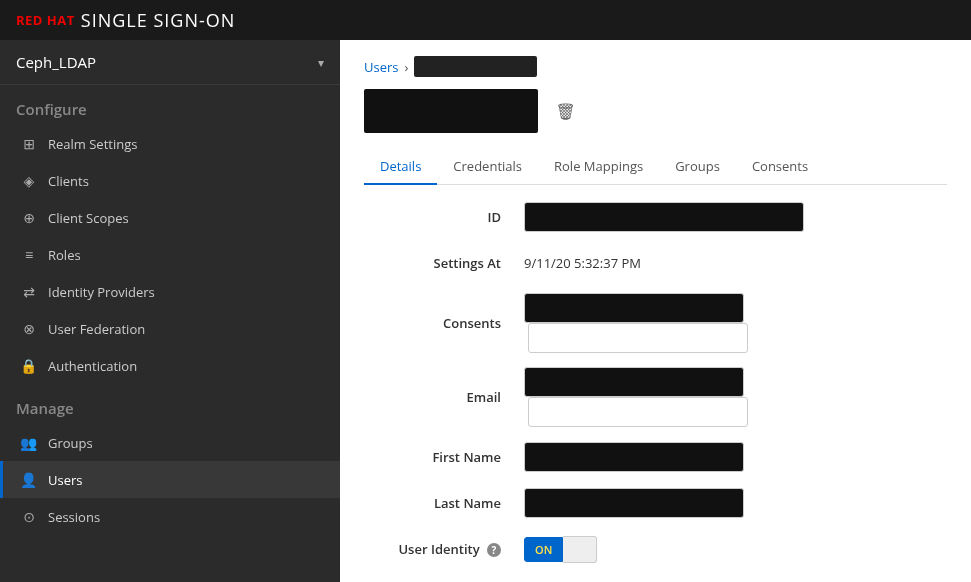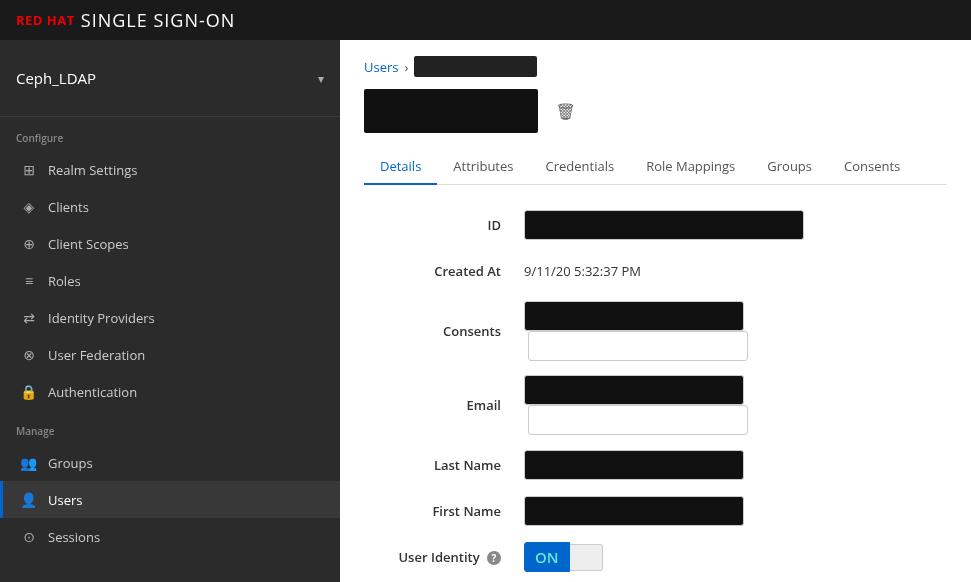--- a/index.html
+++ b/index.html
@@ -43,7 +43,7 @@
 
     
     .realm-selector {
-      padding: 28px 16px;
+      padding: 12px 16px;
       display: flex;
       align-items: center;
       justify-content: space-between;

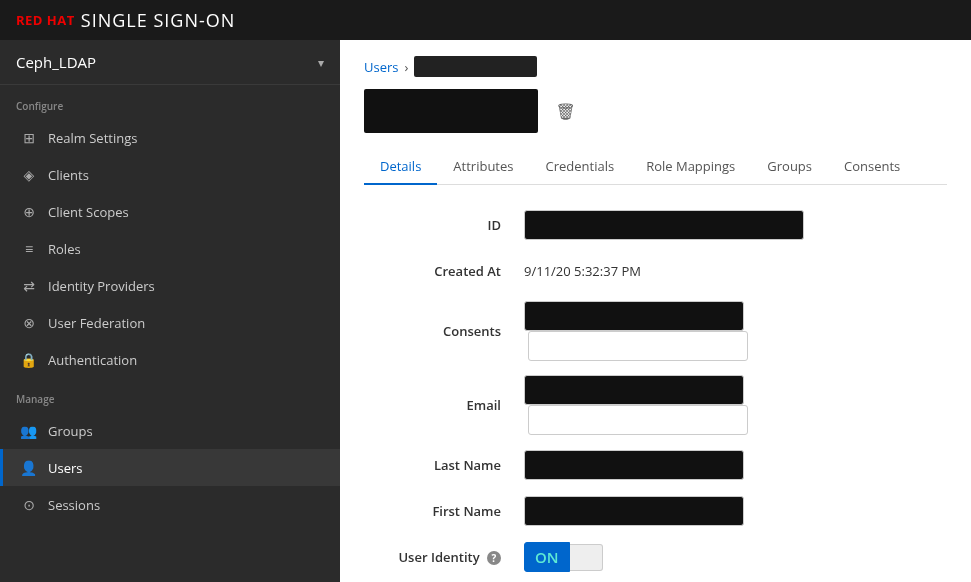--- a/index.html
+++ b/index.html
@@ -58,7 +58,7 @@
     
     .sidebar-section-label {
       padding: 14px 16px 6px 16px;
-      font-size: 10px;
+      font-size: 15px;
       color: #888;
       text-transform: none;
       font-weight: 600;

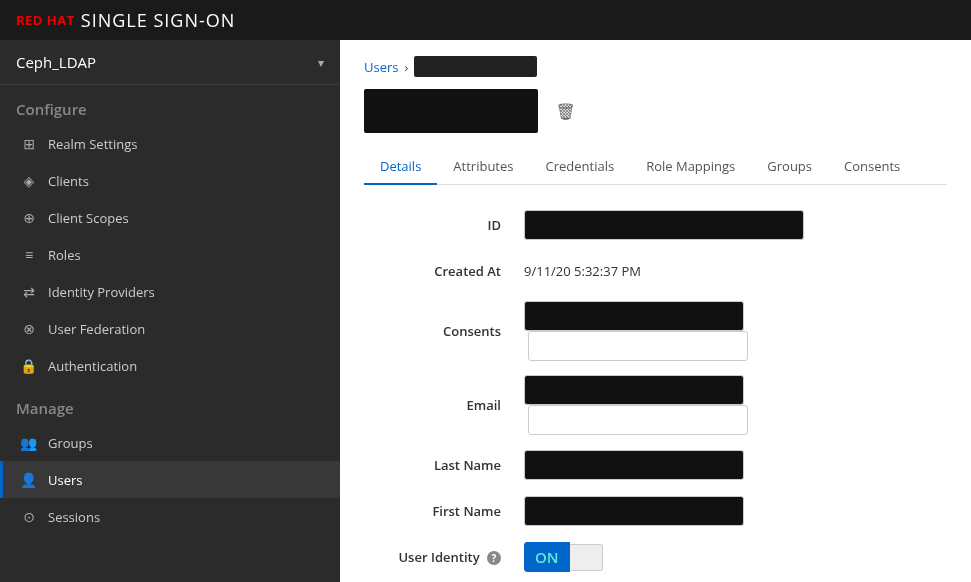--- a/index.html
+++ b/index.html
@@ -144,7 +144,7 @@
     .tabs {
       display: flex;
       border-bottom: 1px solid #ddd;
-      margin-bottom: 24px;
+      margin-bottom: 16px;
       gap: 0;
     }
     .tab {

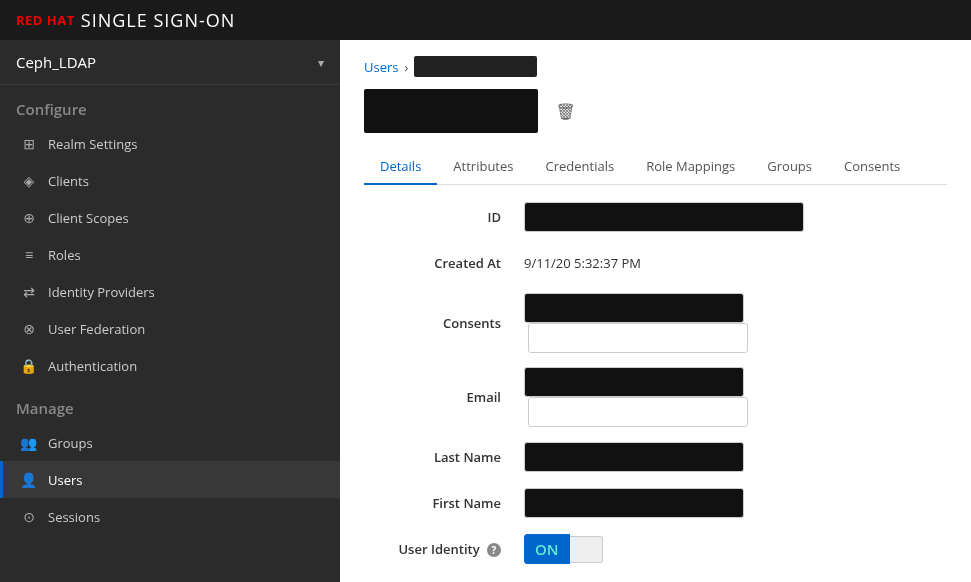--- a/index.html
+++ b/index.html
@@ -336,7 +336,6 @@
 
     <div class="tabs">
       <div class="tab active">Details</div>
-      <div class="tab">Attributes</div>
       <div class="tab">Credentials</div>
       <div class="tab">Role Mappings</div>
       <div class="tab">Groups</div>

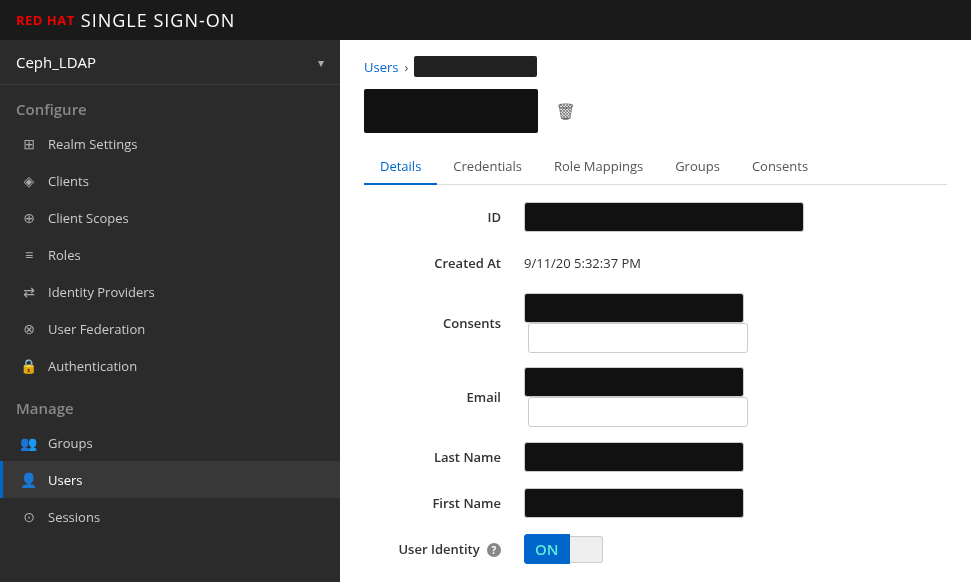--- a/index.html
+++ b/index.html
@@ -350,7 +350,7 @@
     </div>
 
     <div class="form-row">
-      <div class="form-label">Created At</div>
+      <div class="form-label">Settings At</div>
       <div class="form-value">9/11/20 5:32:37 PM</div>
     </div>
 

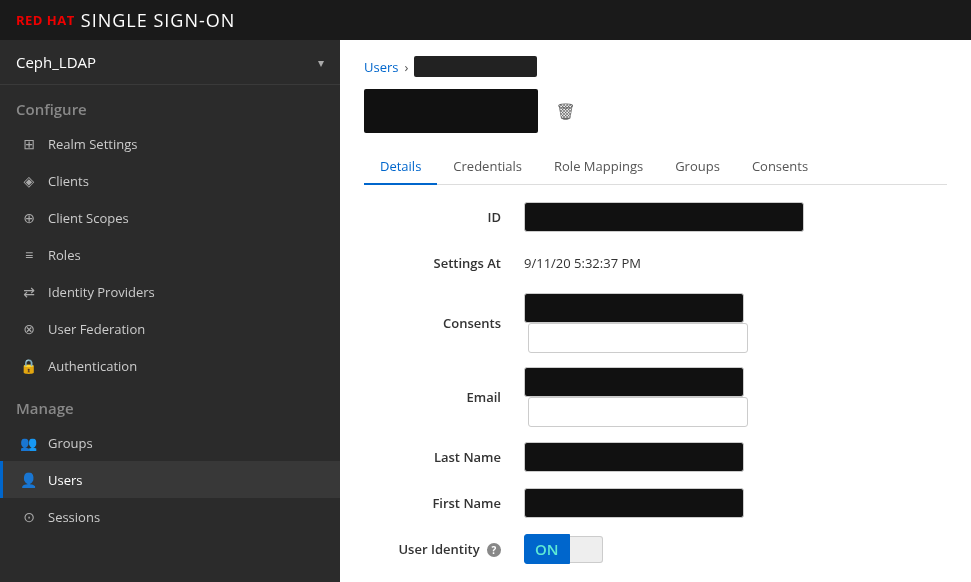--- a/index.html
+++ b/index.html
@@ -371,14 +371,14 @@
     </div>
 
     <div class="form-row">
+      <div class="form-label">First Name</div>
+      <div class="form-value">
+        <span class="input-redacted">&nbsp;</span>
+      </div>
+    </div>
+
+    <div class="form-row">
       <div class="form-label">Last Name</div>
-      <div class="form-value">
-        <span class="input-redacted">&nbsp;</span>
-      </div>
-    </div>
-
-    <div class="form-row">
-      <div class="form-label">First Name</div>
       <div class="form-value">
         <span class="input-redacted">&nbsp;</span>
       </div>

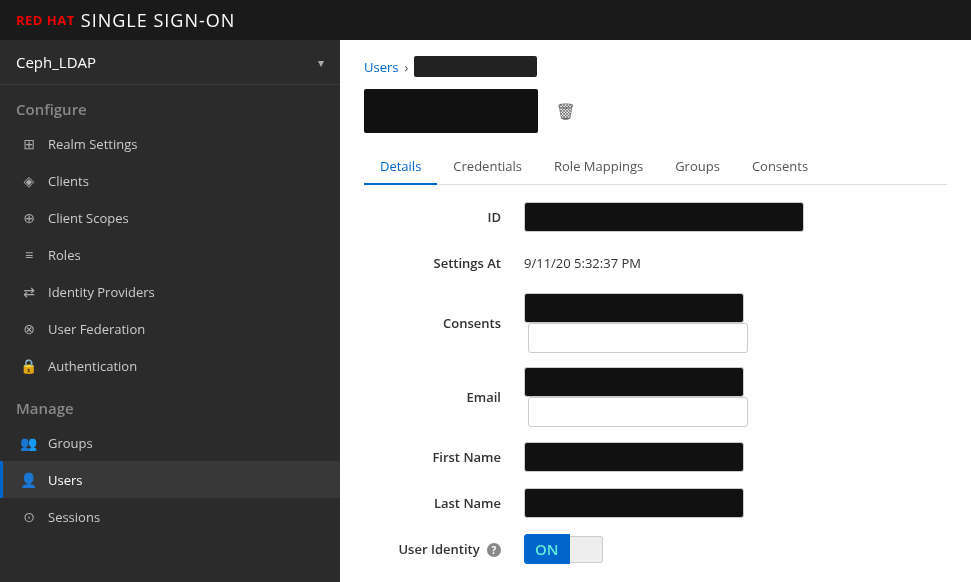--- a/index.html
+++ b/index.html
@@ -221,10 +221,10 @@
     }
     .toggle-on {
       background: #06c;
-      color: #5eead4;
+      color: #fde047;
       padding: 4px 10px;
       border-radius: 3px 0 0 3px;
-      font-size: 15px;
+      font-size: 11px;
       font-weight: 600;
       border: 1px solid #06c;
     }

